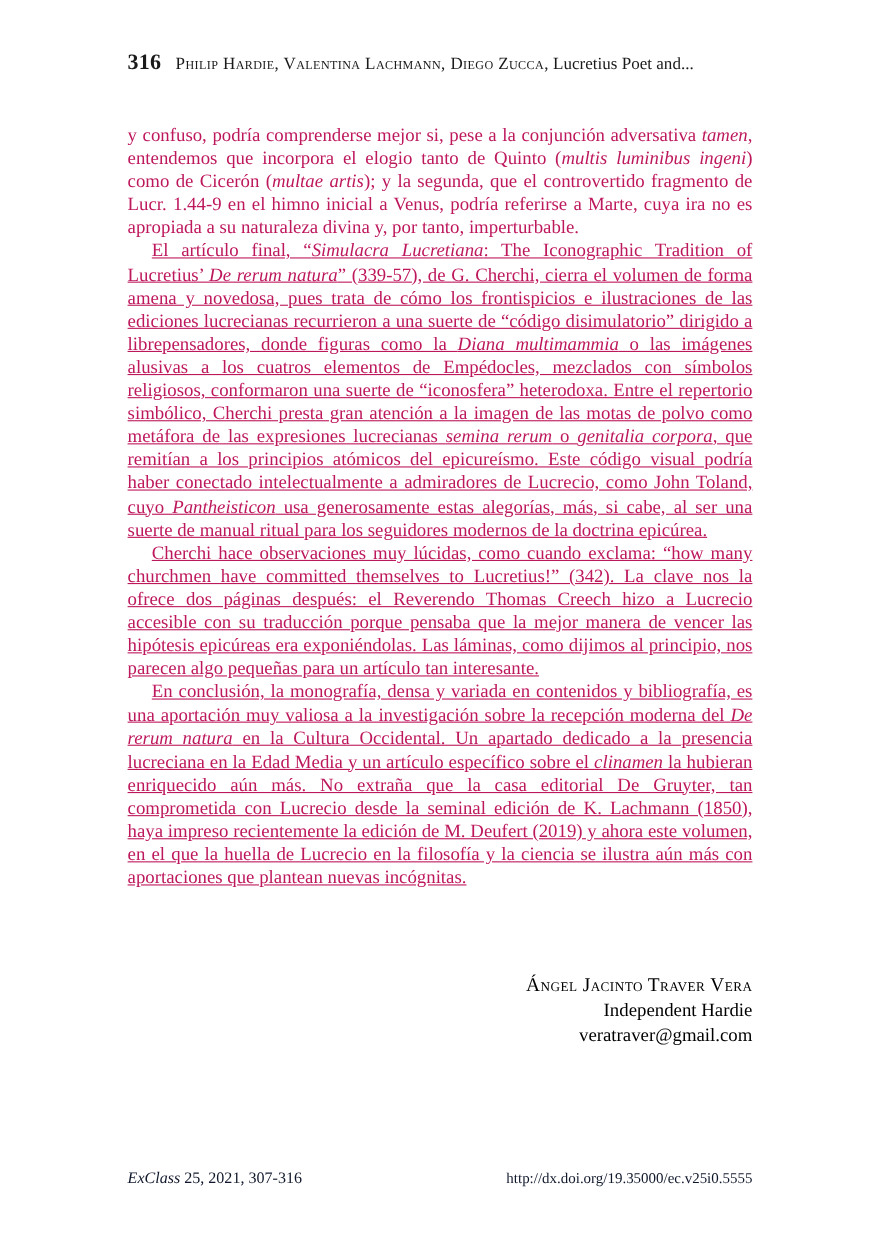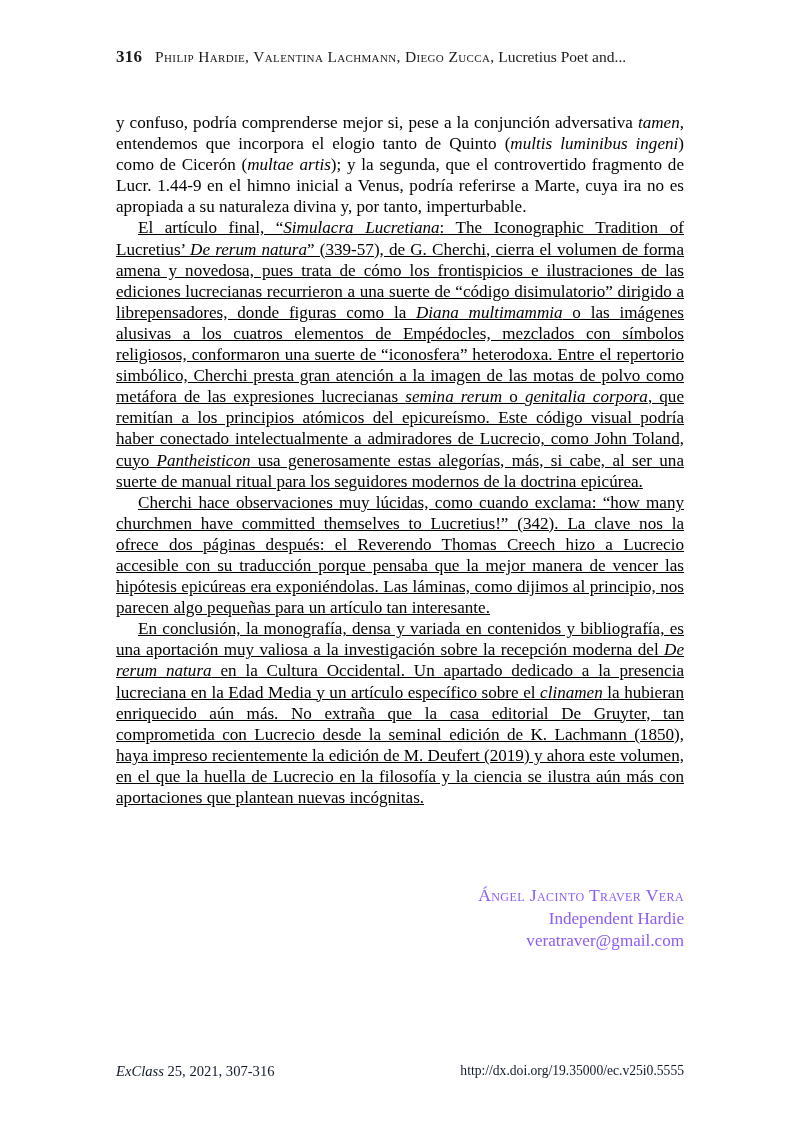--- a/index.html
+++ b/index.html
@@ -38,7 +38,7 @@
   }
   .folio {
     font-weight: bold;
-    font-size: 17px;
+    font-size: 20px;
     letter-spacing: 0.2px;
   }
   .head-sep {

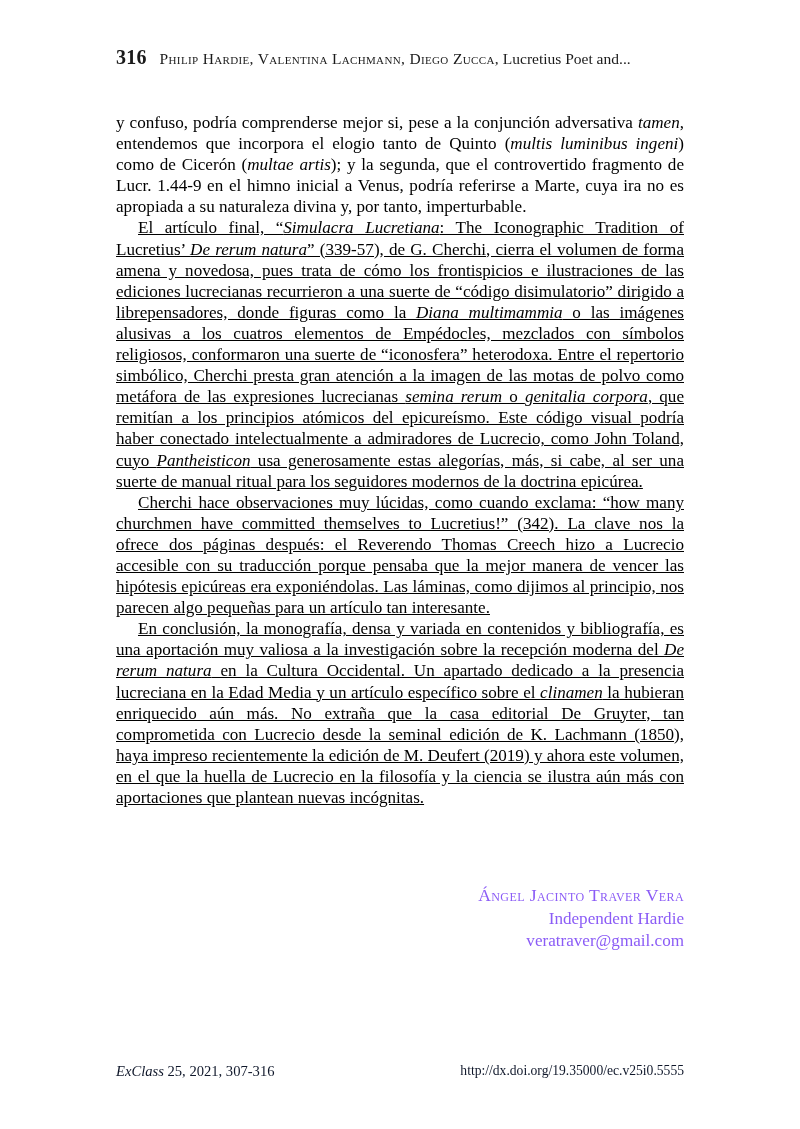--- a/index.html
+++ b/index.html
@@ -67,7 +67,7 @@
     text-align: justify;
     text-justify: inter-word;
     hyphens: none;
-    color: #000000;
+    color: #be185d;
   }
   .para + .para {
     text-indent: 22px;

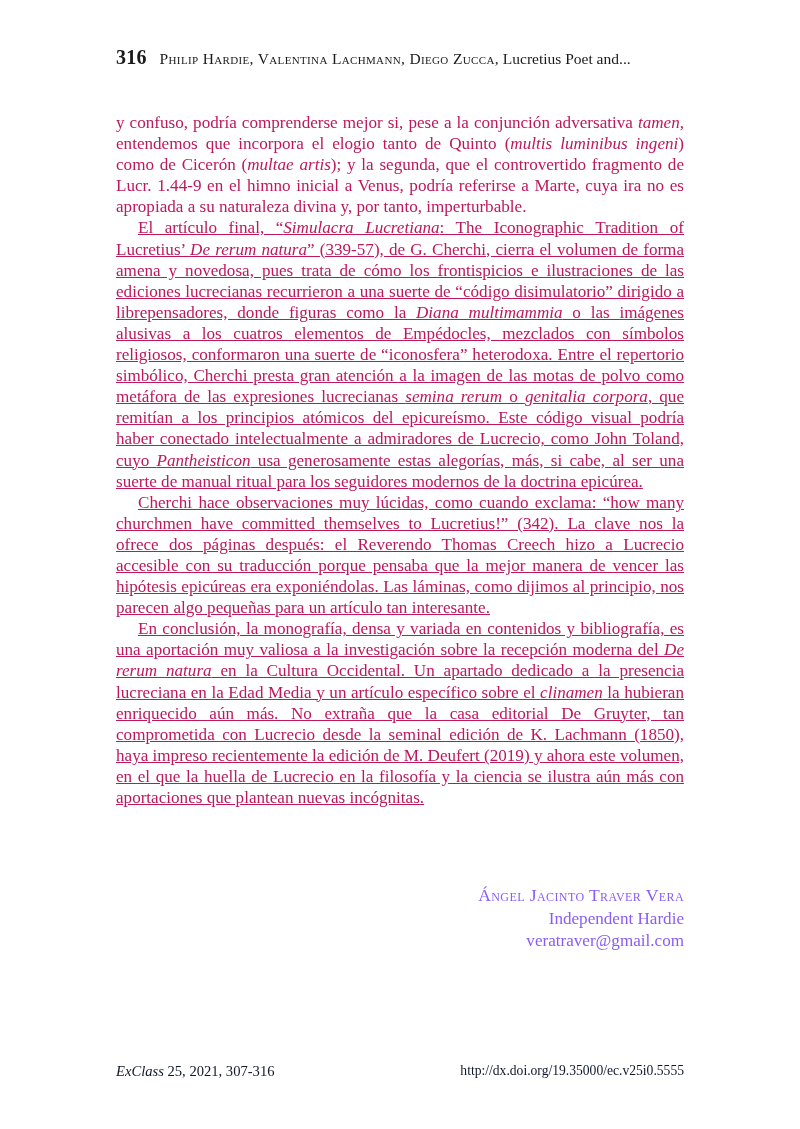--- a/index.html
+++ b/index.html
@@ -86,7 +86,7 @@
     text-align: right;
     font-size: 17.1px;
     line-height: 22.6px;
-    color: #8b5cf6;
+    color: #000000;
   }
   .sig-name {
     font-variant: small-caps;

